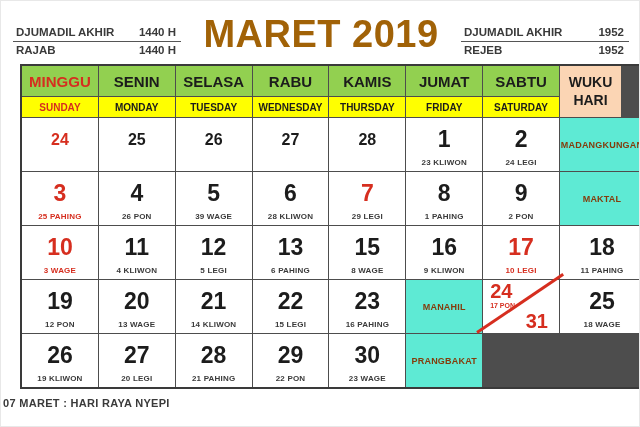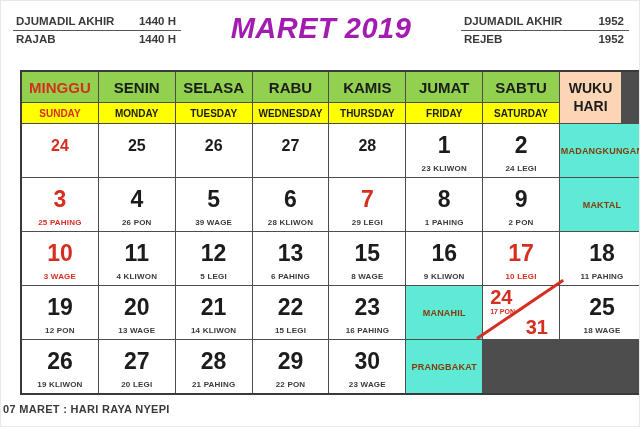--- a/index.html
+++ b/index.html
@@ -7,7 +7,7 @@
   body { border:1px solid #e8e8e8; position:relative; }
 
   
-  .top { display:flex; align-items:flex-end; padding:9px 10px 22px 12px; }
+  .top { display:flex; align-items:flex-end; padding:9px 10px 5px 12px; }
   .mini { width:168px; font-size:11.5px; font-weight:bold; color:#3a3a3a; margin-top:3px; }
   .mini .mrow { display:flex; justify-content:space-between; padding:2px 5px 3px 3px; }
   .mini .mrow:first-child { border-bottom:1.5px solid #555; }

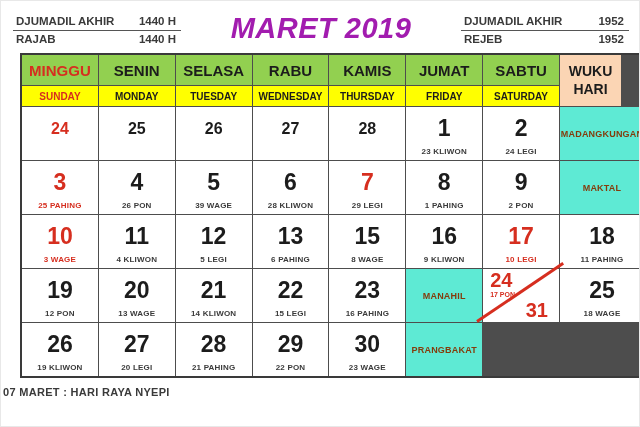--- a/index.html
+++ b/index.html
@@ -11,7 +11,7 @@
   .mini { width:168px; font-size:11.5px; font-weight:bold; color:#3a3a3a; margin-top:3px; }
   .mini .mrow { display:flex; justify-content:space-between; padding:2px 5px 3px 3px; }
   .mini .mrow:first-child { border-bottom:1.5px solid #555; }
-  .title { flex:1; text-align:center; font-size:29px; font-weight:bold; color:#a21caf; letter-spacing:0.5px; line-height:1.3;font-style:italic; }
+  .title { flex:1; text-align:center; font-size:38px; font-weight:bold; color:#a16207; letter-spacing:0.5px; line-height:1.3; }
 
   
   .grid {

